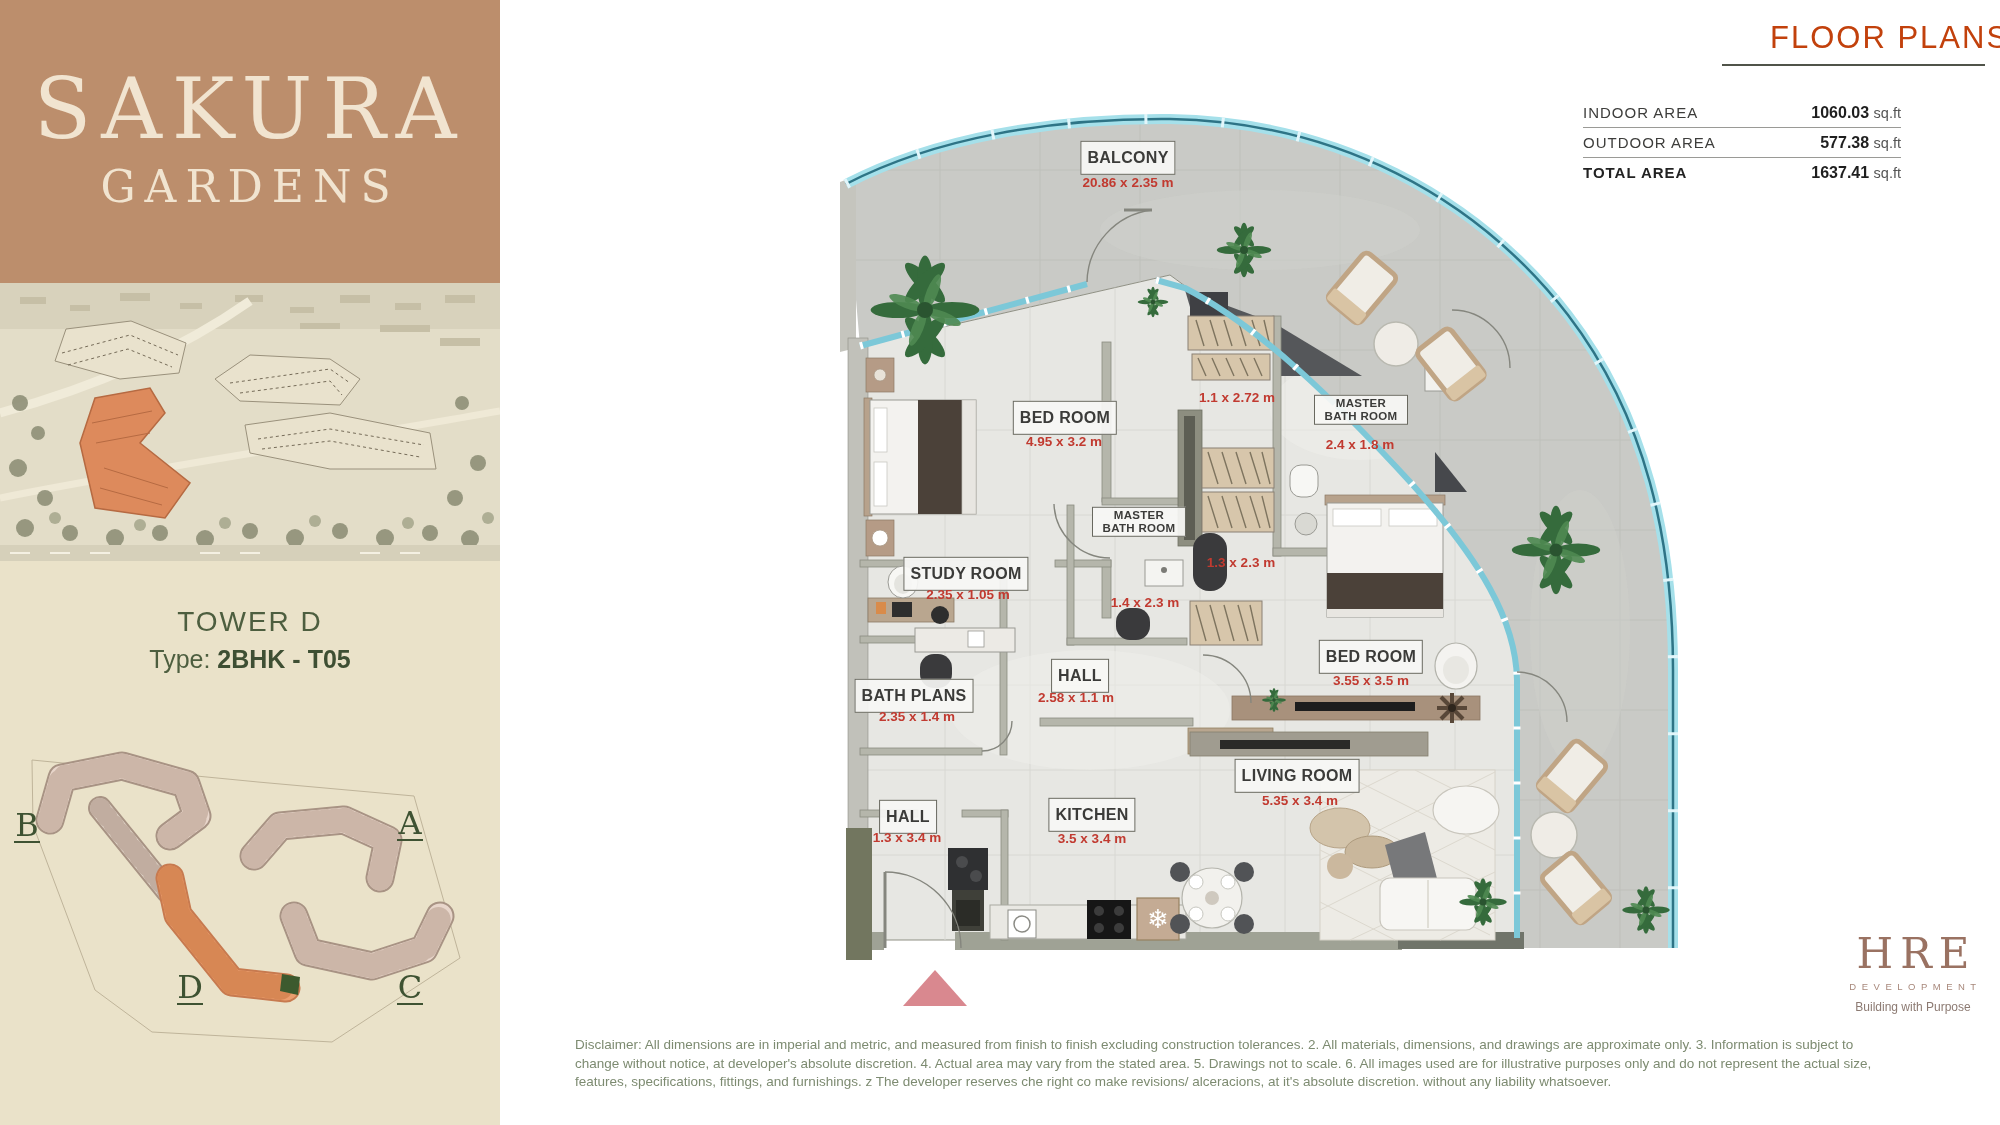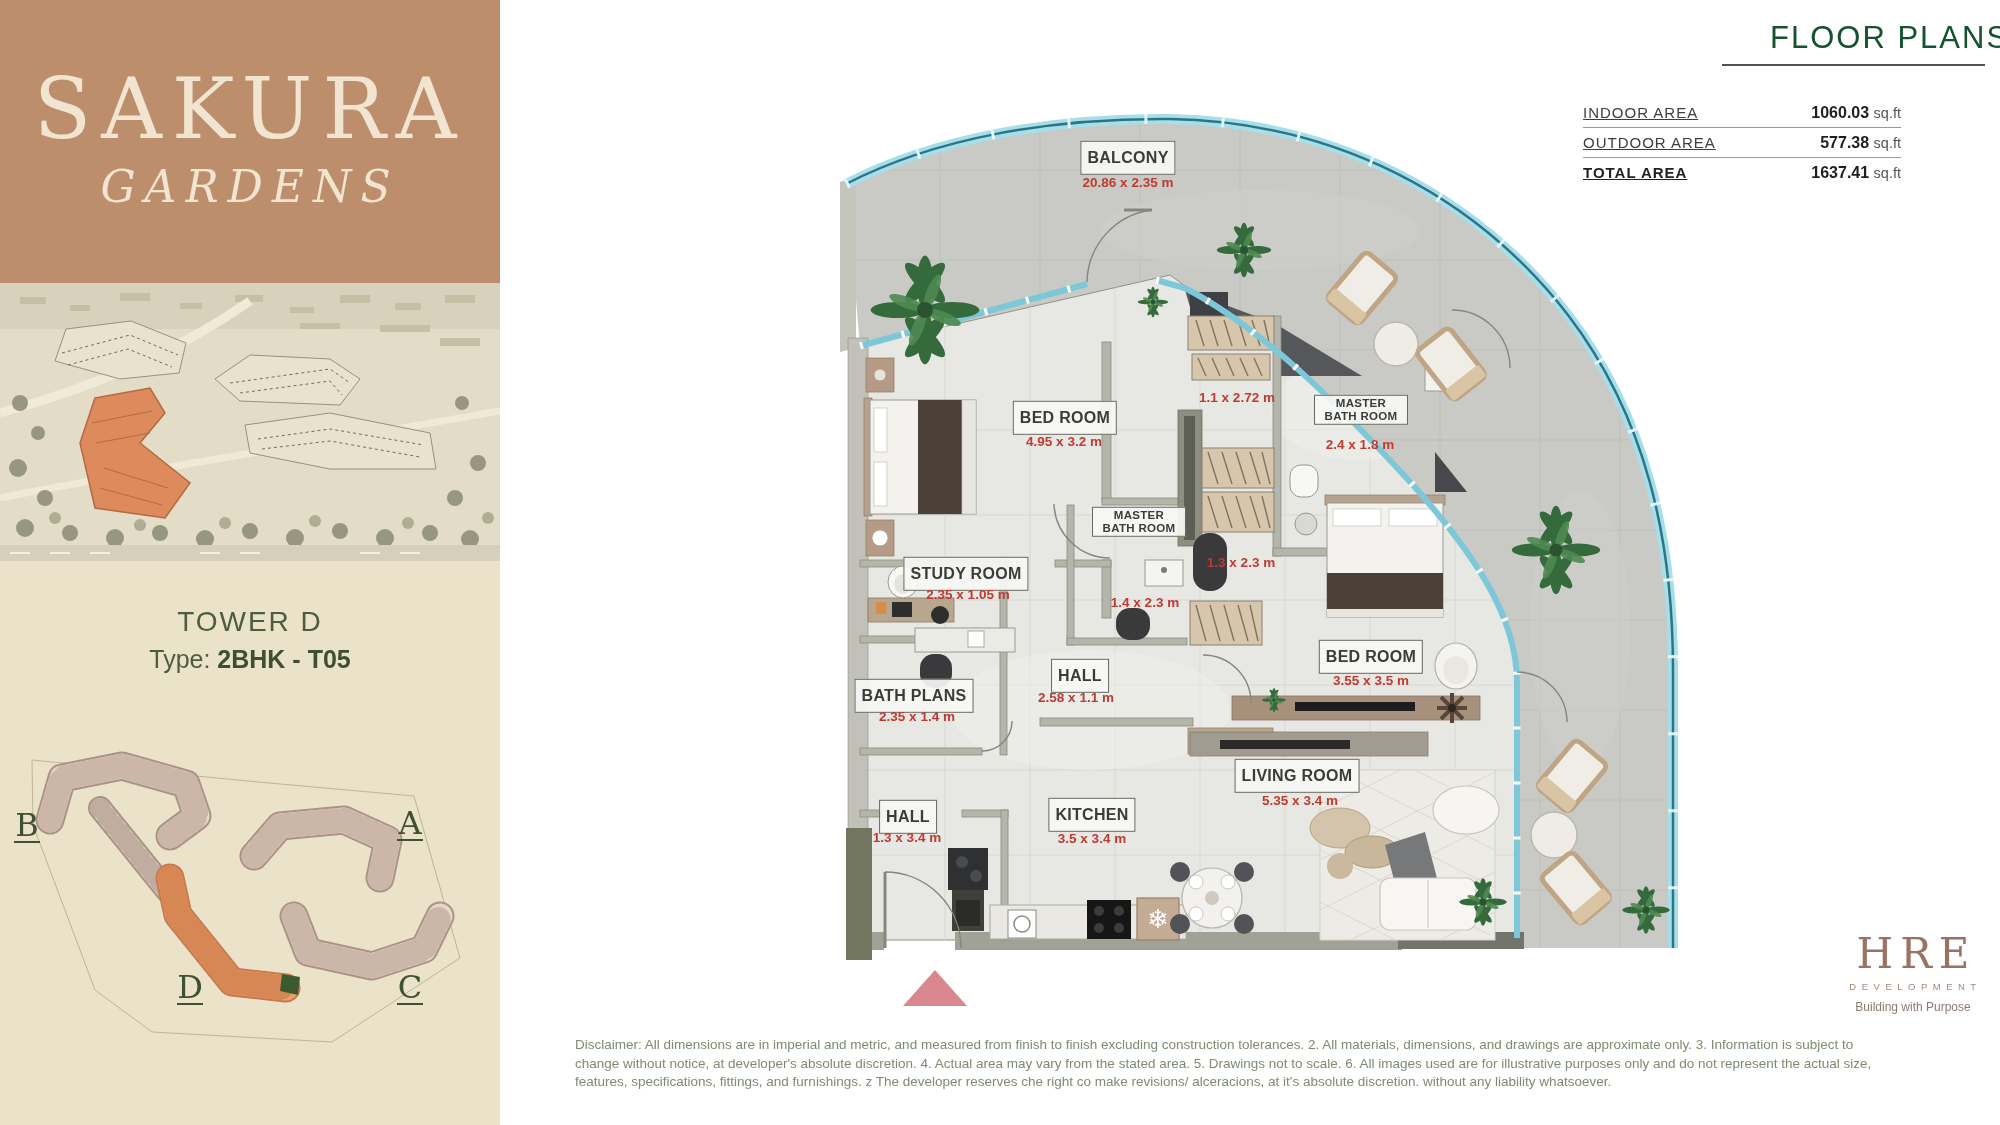--- a/index.html
+++ b/index.html
@@ -24,7 +24,7 @@
 
   
   .fp-title{position:absolute;left:1770px;top:20px;width:215px;font-size:31px;letter-spacing:2px;
-            color:#14532d;font-weight:400;white-space:nowrap;}
+            color:#c2410c;font-weight:400;white-space:nowrap;}
   .fp-underline{position:absolute;left:1722px;top:64px;width:263px;height:2px;background:#50544a;}
 
   .areas{position:absolute;left:1583px;top:98px;width:318px;}

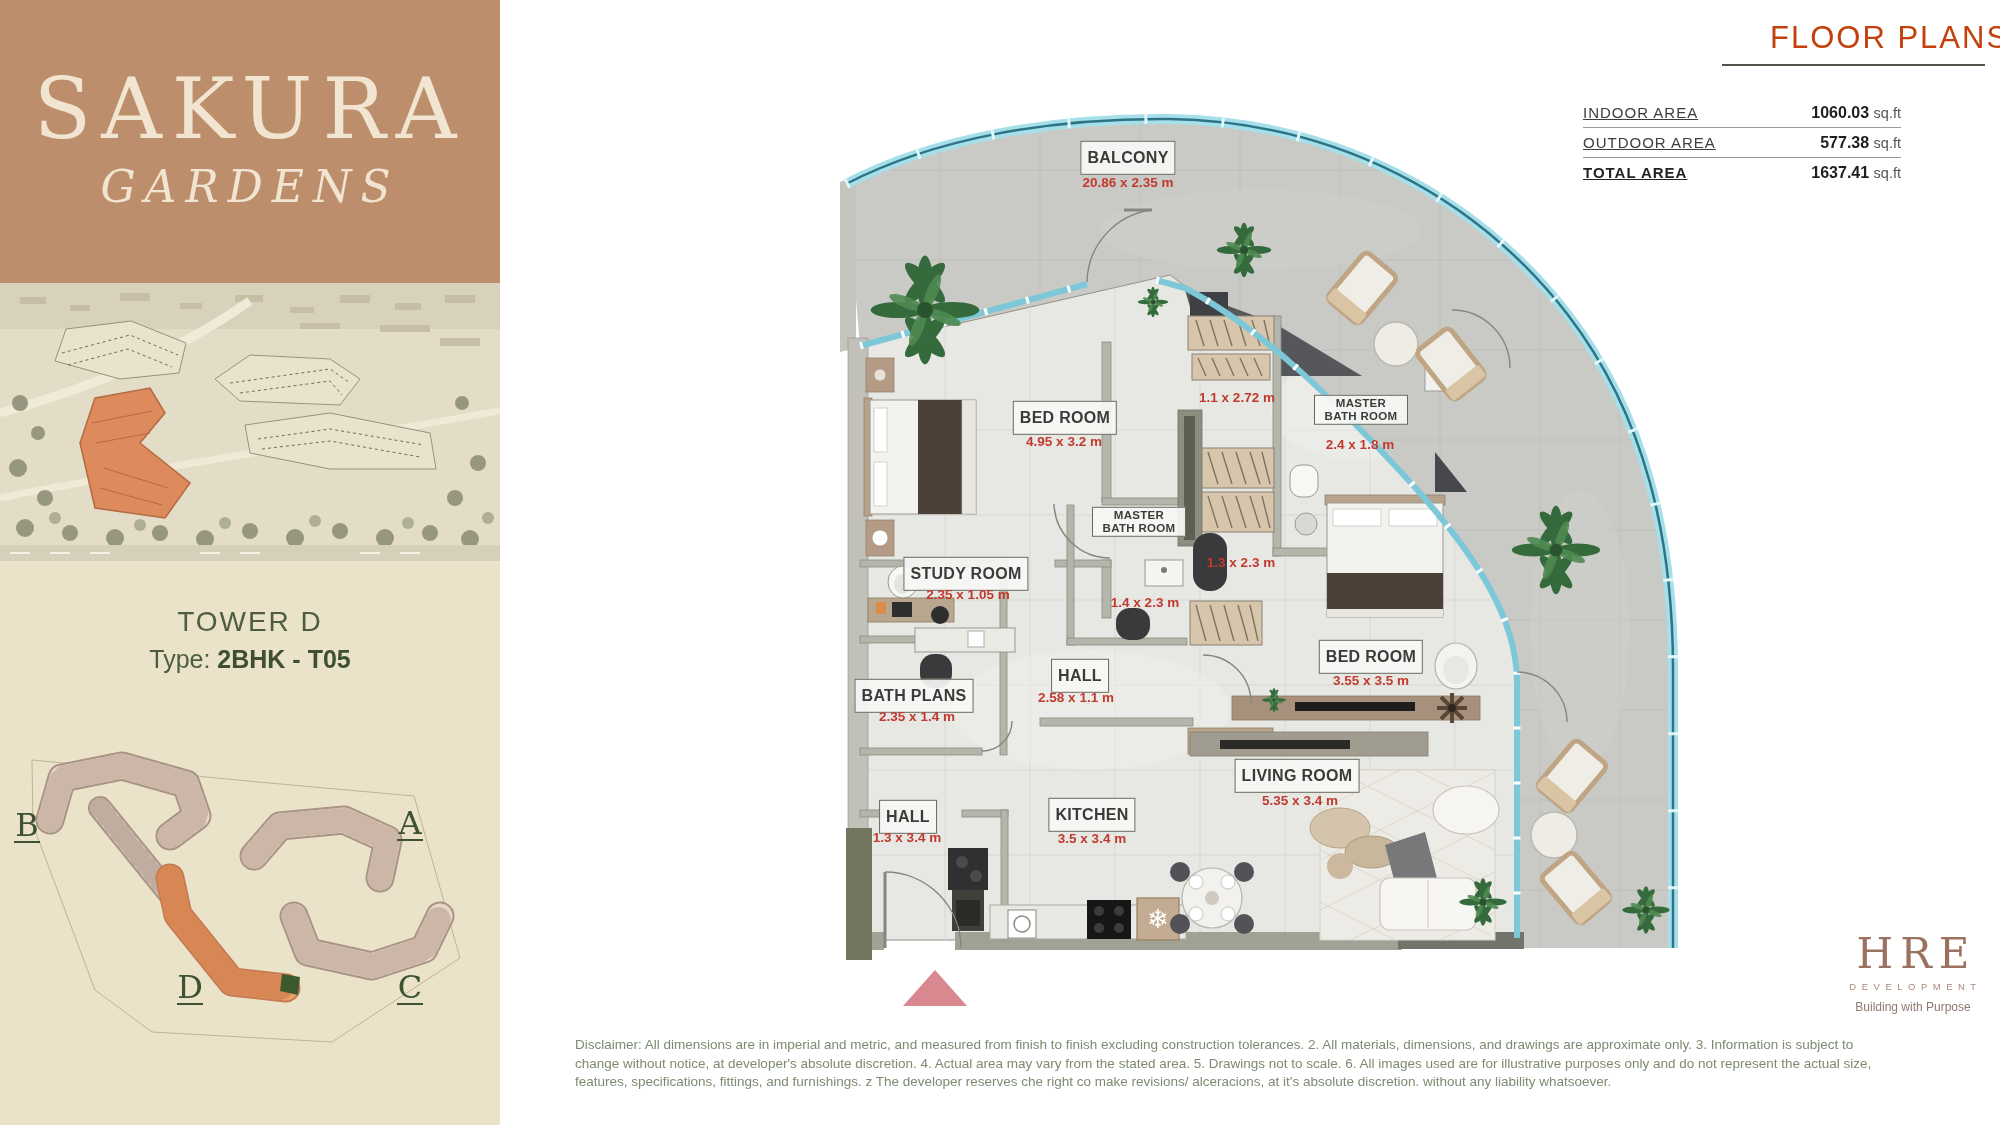--- a/index.html
+++ b/index.html
@@ -30,7 +30,7 @@
   .areas{position:absolute;left:1583px;top:98px;width:318px;}
   .arow{display:flex;justify-content:space-between;align-items:baseline;padding:6px 0 5px 0;}
   .arow.sep{border-bottom:1px solid #9a9a96;}
-  .alabel{font-size:15px;letter-spacing:1px;color:#3d3d3b;text-decoration:underline;}
+  .alabel{font-size:15px;letter-spacing:1px;color:#3d3d3b;}
   .arow.total .alabel{font-weight:700;color:#222;}
   .aval{font-size:16px;}
   .aval b{color:#1f1f1f;}

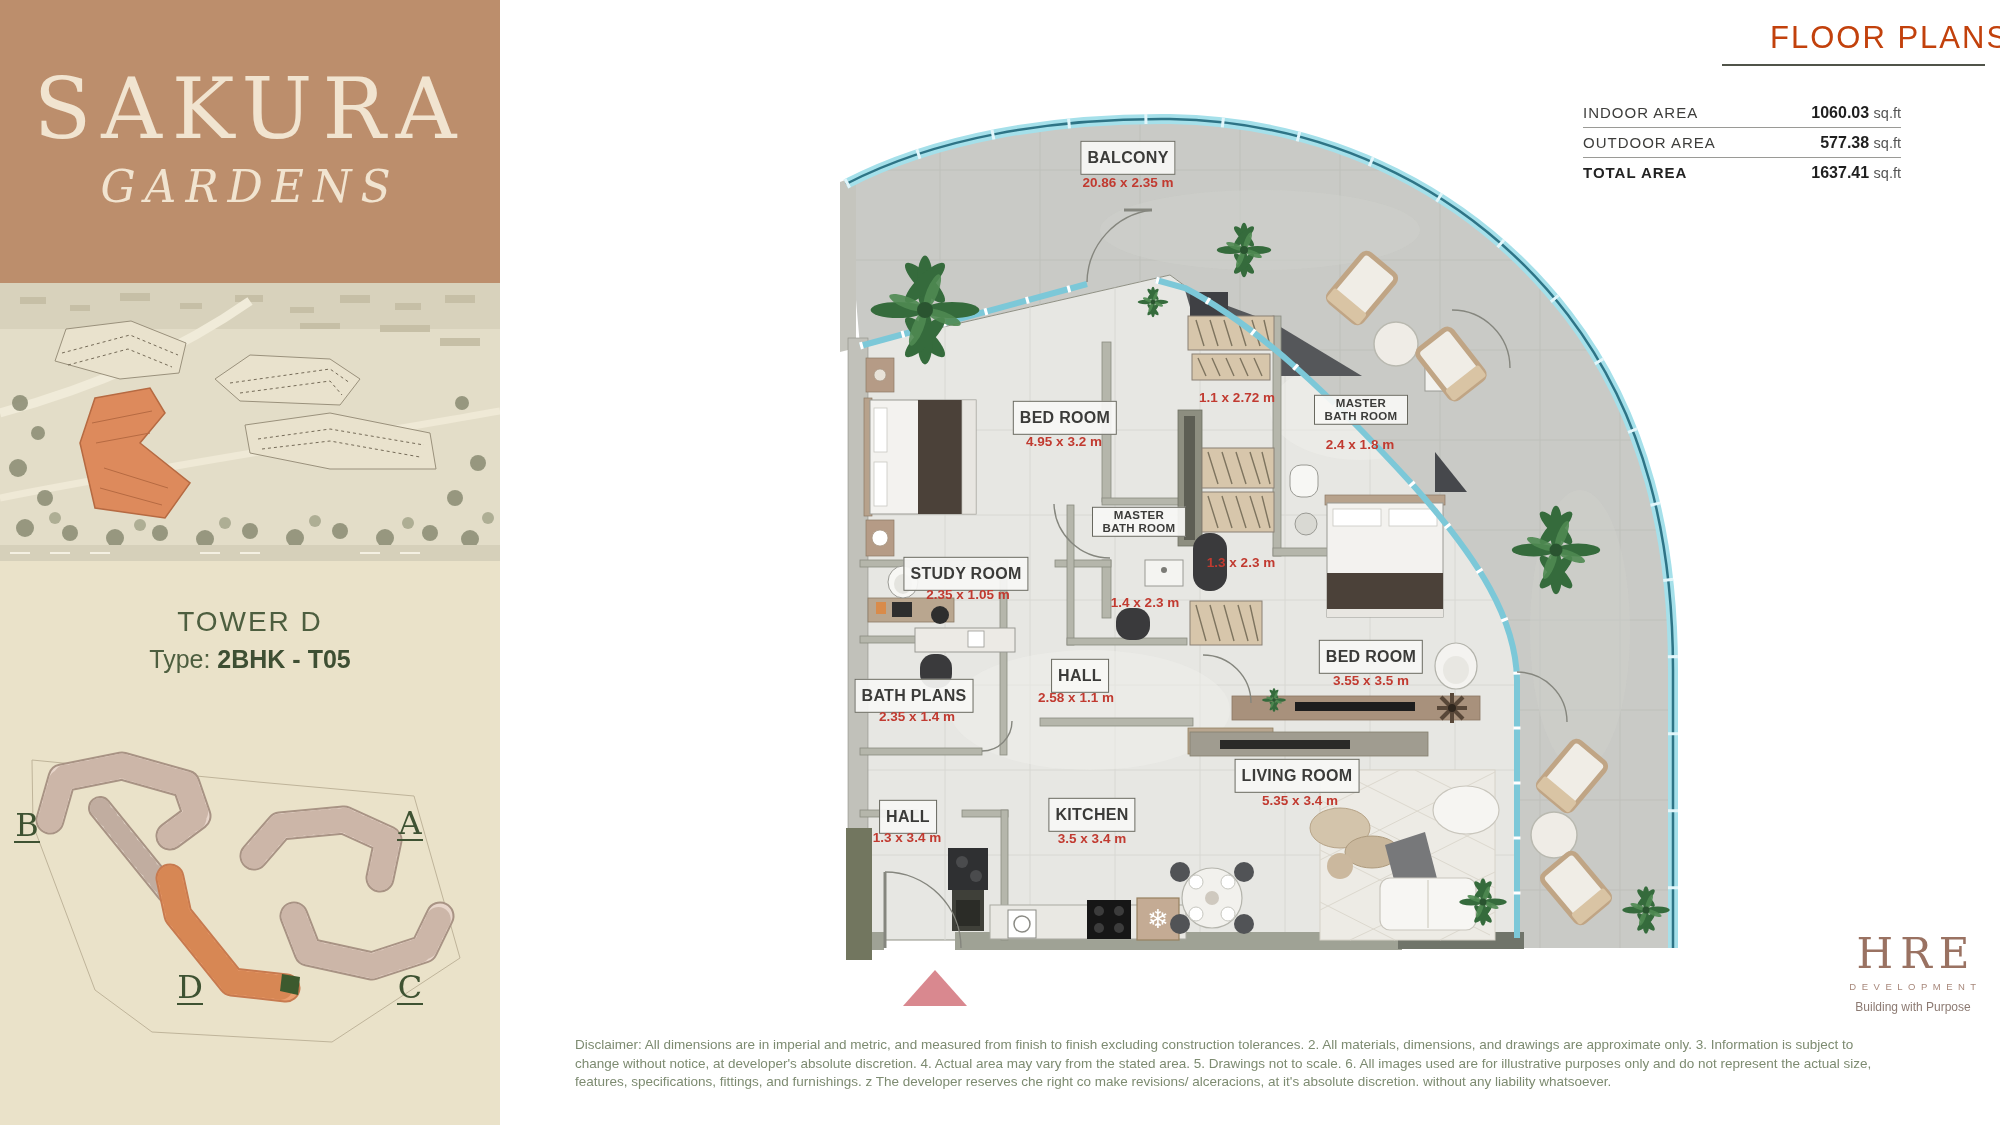--- a/index.html
+++ b/index.html
@@ -12,7 +12,7 @@
          display:flex;flex-direction:column;align-items:center;justify-content:center;}
   .brand-title{font-family:"DejaVu Serif",serif;font-size:84px;letter-spacing:10px;
                color:#f1e4d0;font-weight:400;line-height:1;margin-top:-8px;}
-  .brand-sub{font-family:"DejaVu Serif",serif;font-style:italic;font-size:44px;letter-spacing:9px;
+  .brand-sub{font-family:"DejaVu Serif",serif;font-size:44px;letter-spacing:9px;
              color:#f1e4d0;margin-top:14px;line-height:1;}
   .aerial{position:absolute;left:0;top:283px;width:500px;height:278px;}
   .towerinfo{position:absolute;left:0;top:606px;width:500px;text-align:center;color:#4d5e3f;}

